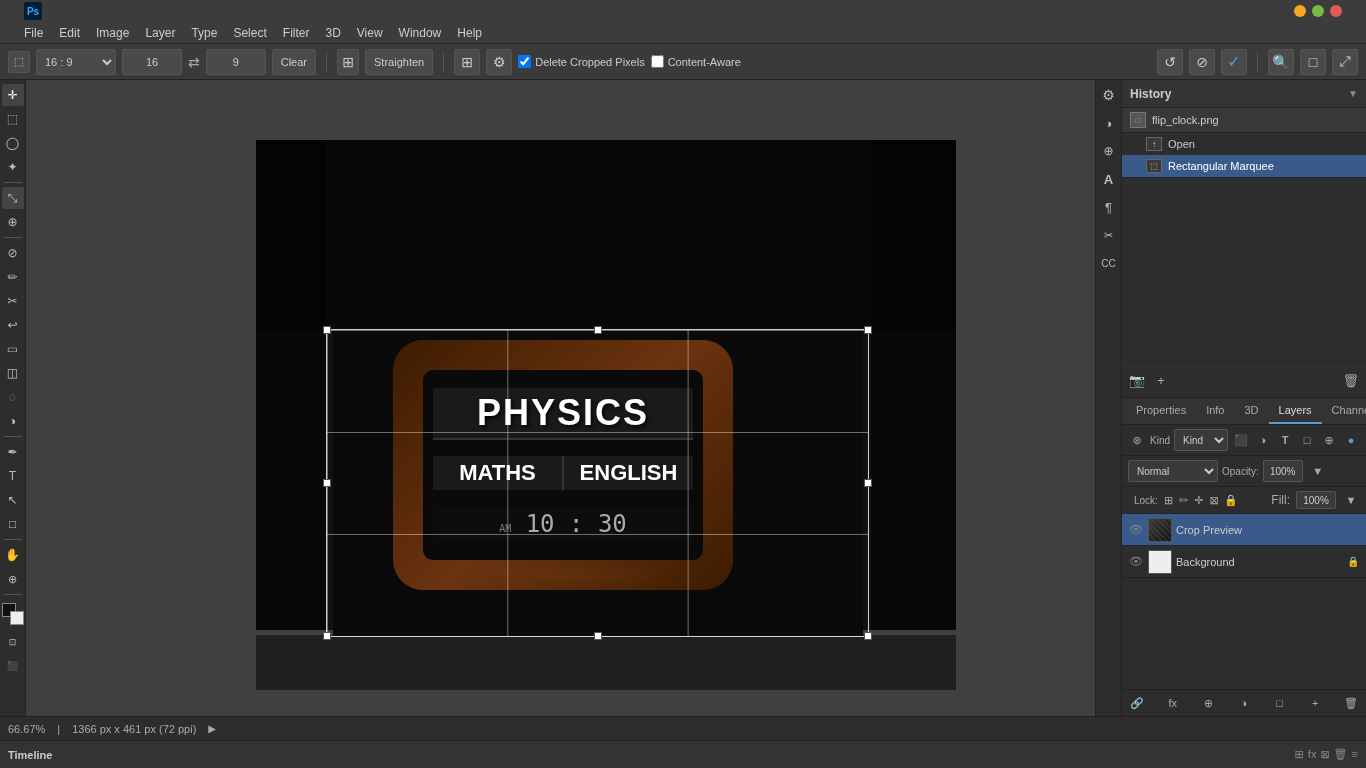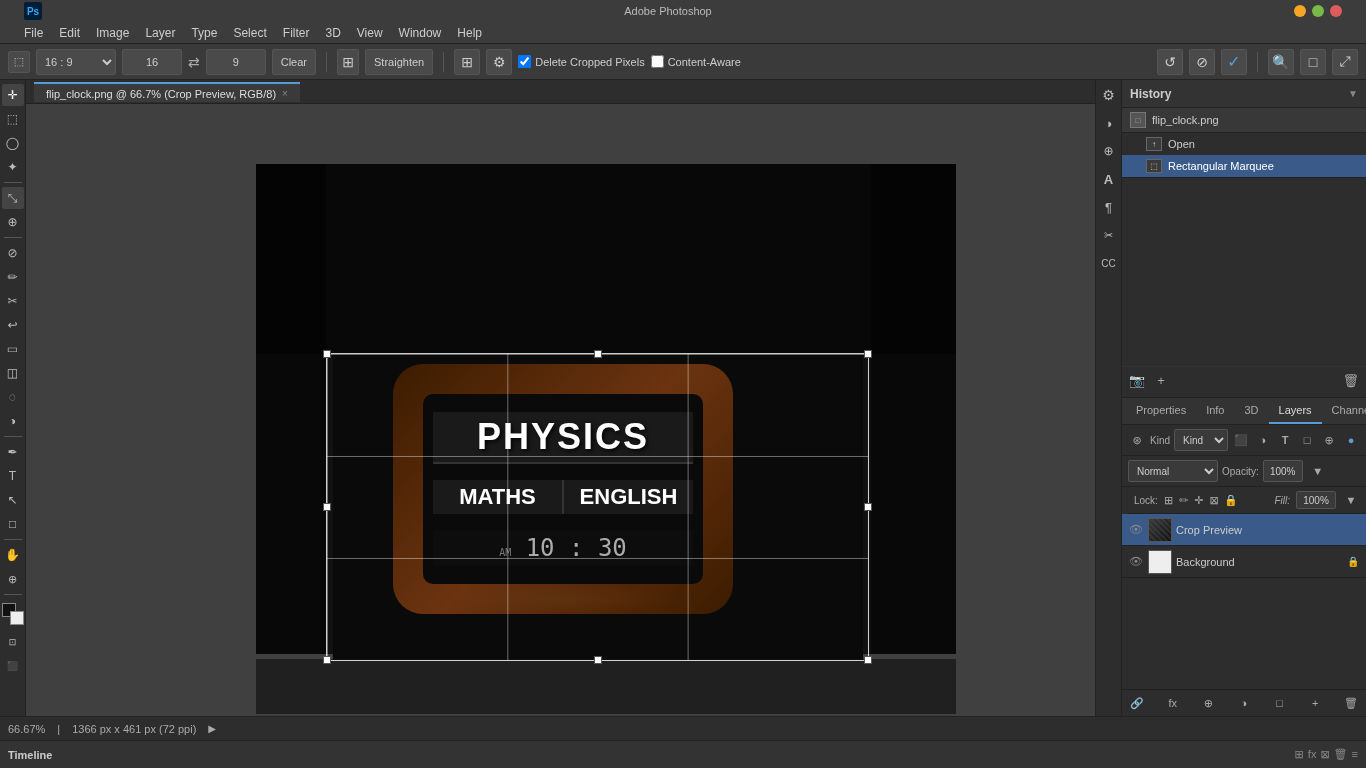--- a/index.html
+++ b/index.html
@@ -323,7 +323,6 @@
   <div class="ps-icon">
       <span>Ps</span>
     </div>
-  <span class="title">Adobe Photoshop</span>
   <div class="win-controls">
     <div class="win-btn minimize">−</div>
     <div class="win-btn maximize">□</div>

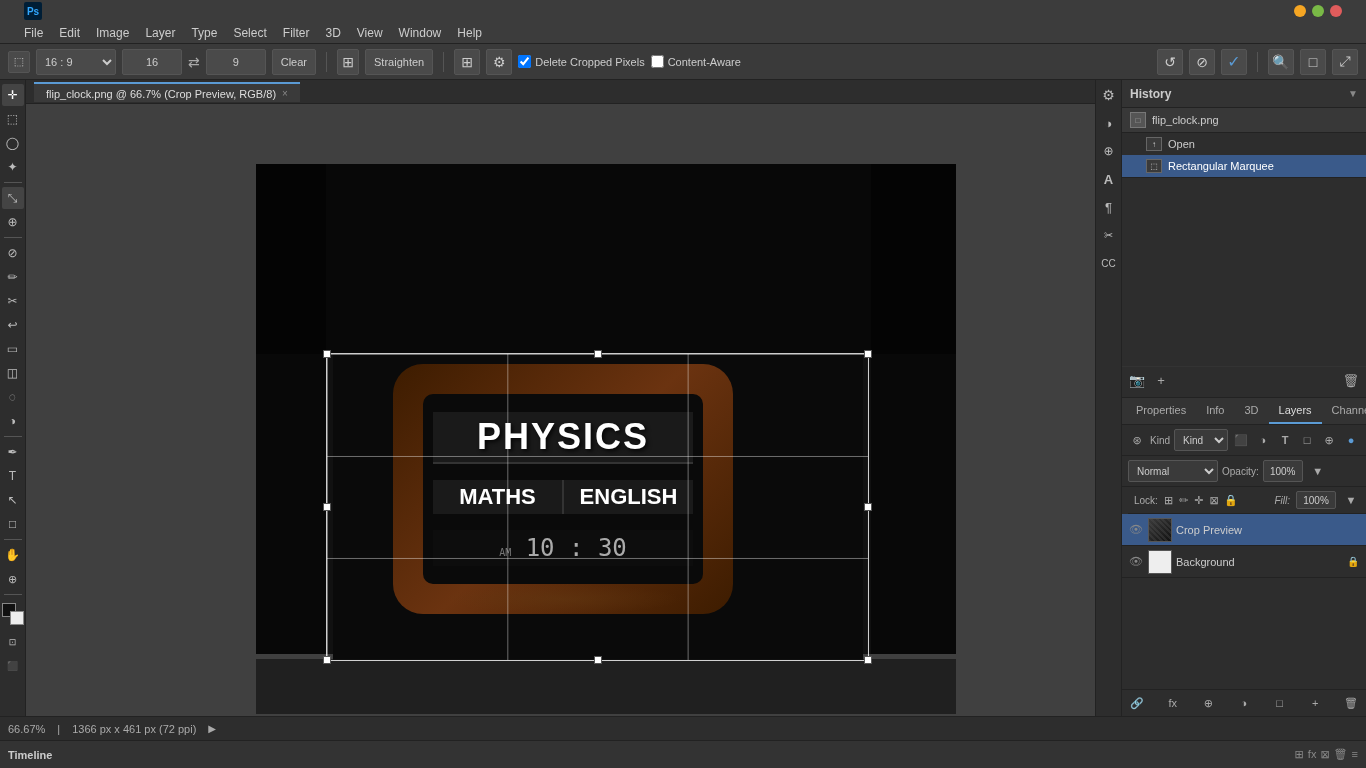--- a/index.html
+++ b/index.html
@@ -421,12 +421,6 @@
 
   <div id="canvas-area">
 
-    <div id="canvas-tab">
-      <div class="tab-active">
-        <span>flip_clock.png @ 66.7% (Crop Preview, RGB/8)</span>
-        <span class="tab-close">×</span>
-      </div>
-    </div>
 
     <div id="canvas-viewport">
 

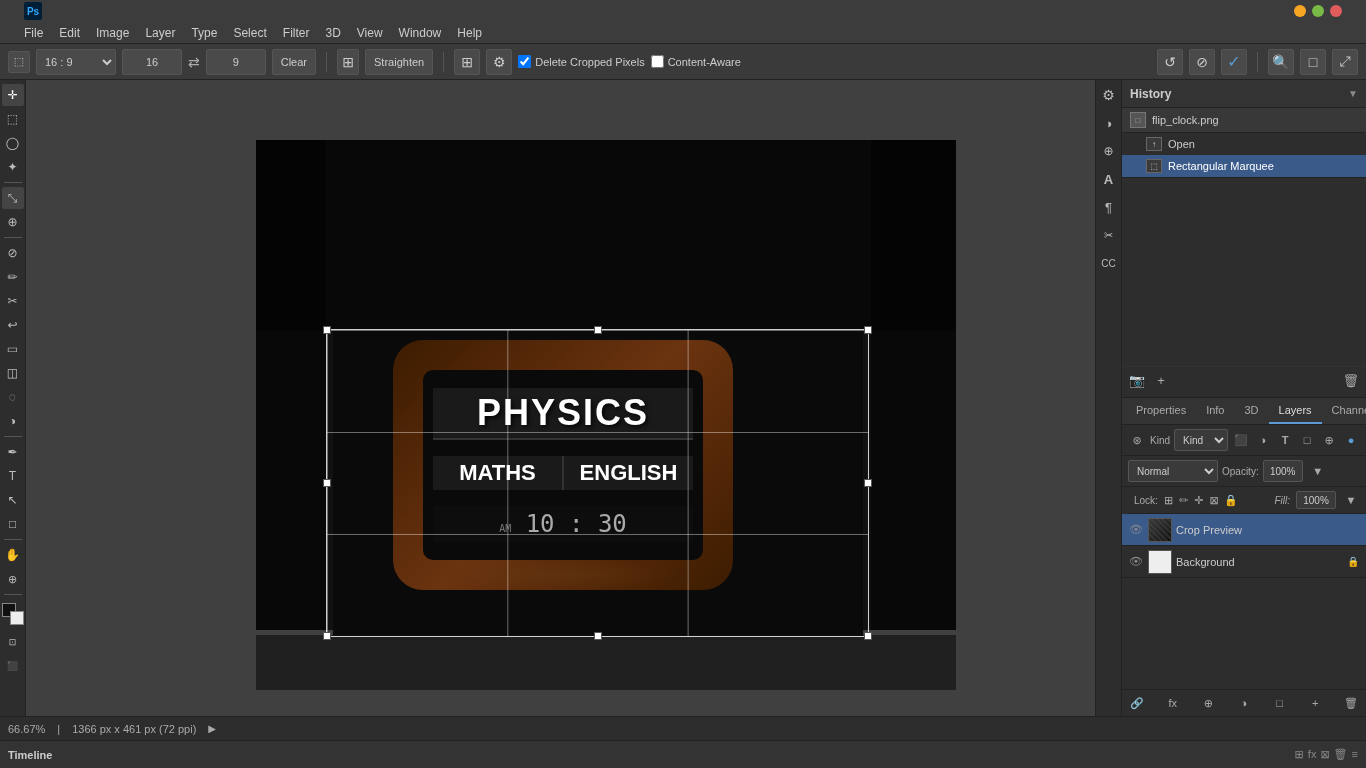--- a/index.html
+++ b/index.html
@@ -270,7 +270,7 @@
     }
     .lock-label { font-size: 10px; color: #aaa; }
     .lock-icon { font-size: 11px; color: #aaa; cursor: pointer; }
-    .fill-label { margin-left: auto; font-size: 10px; color: #aaa; font-style: italic; }
+    .fill-label { margin-left: auto; font-size: 12px; color: #aaa; }
     .fill-input {
       width: 40px; height: 18px; background: #3a3a3a; border: 1px solid #555;
       color: #ccc; font-size: 10px; padding: 0 4px; border-radius: 2px; text-align: center;

